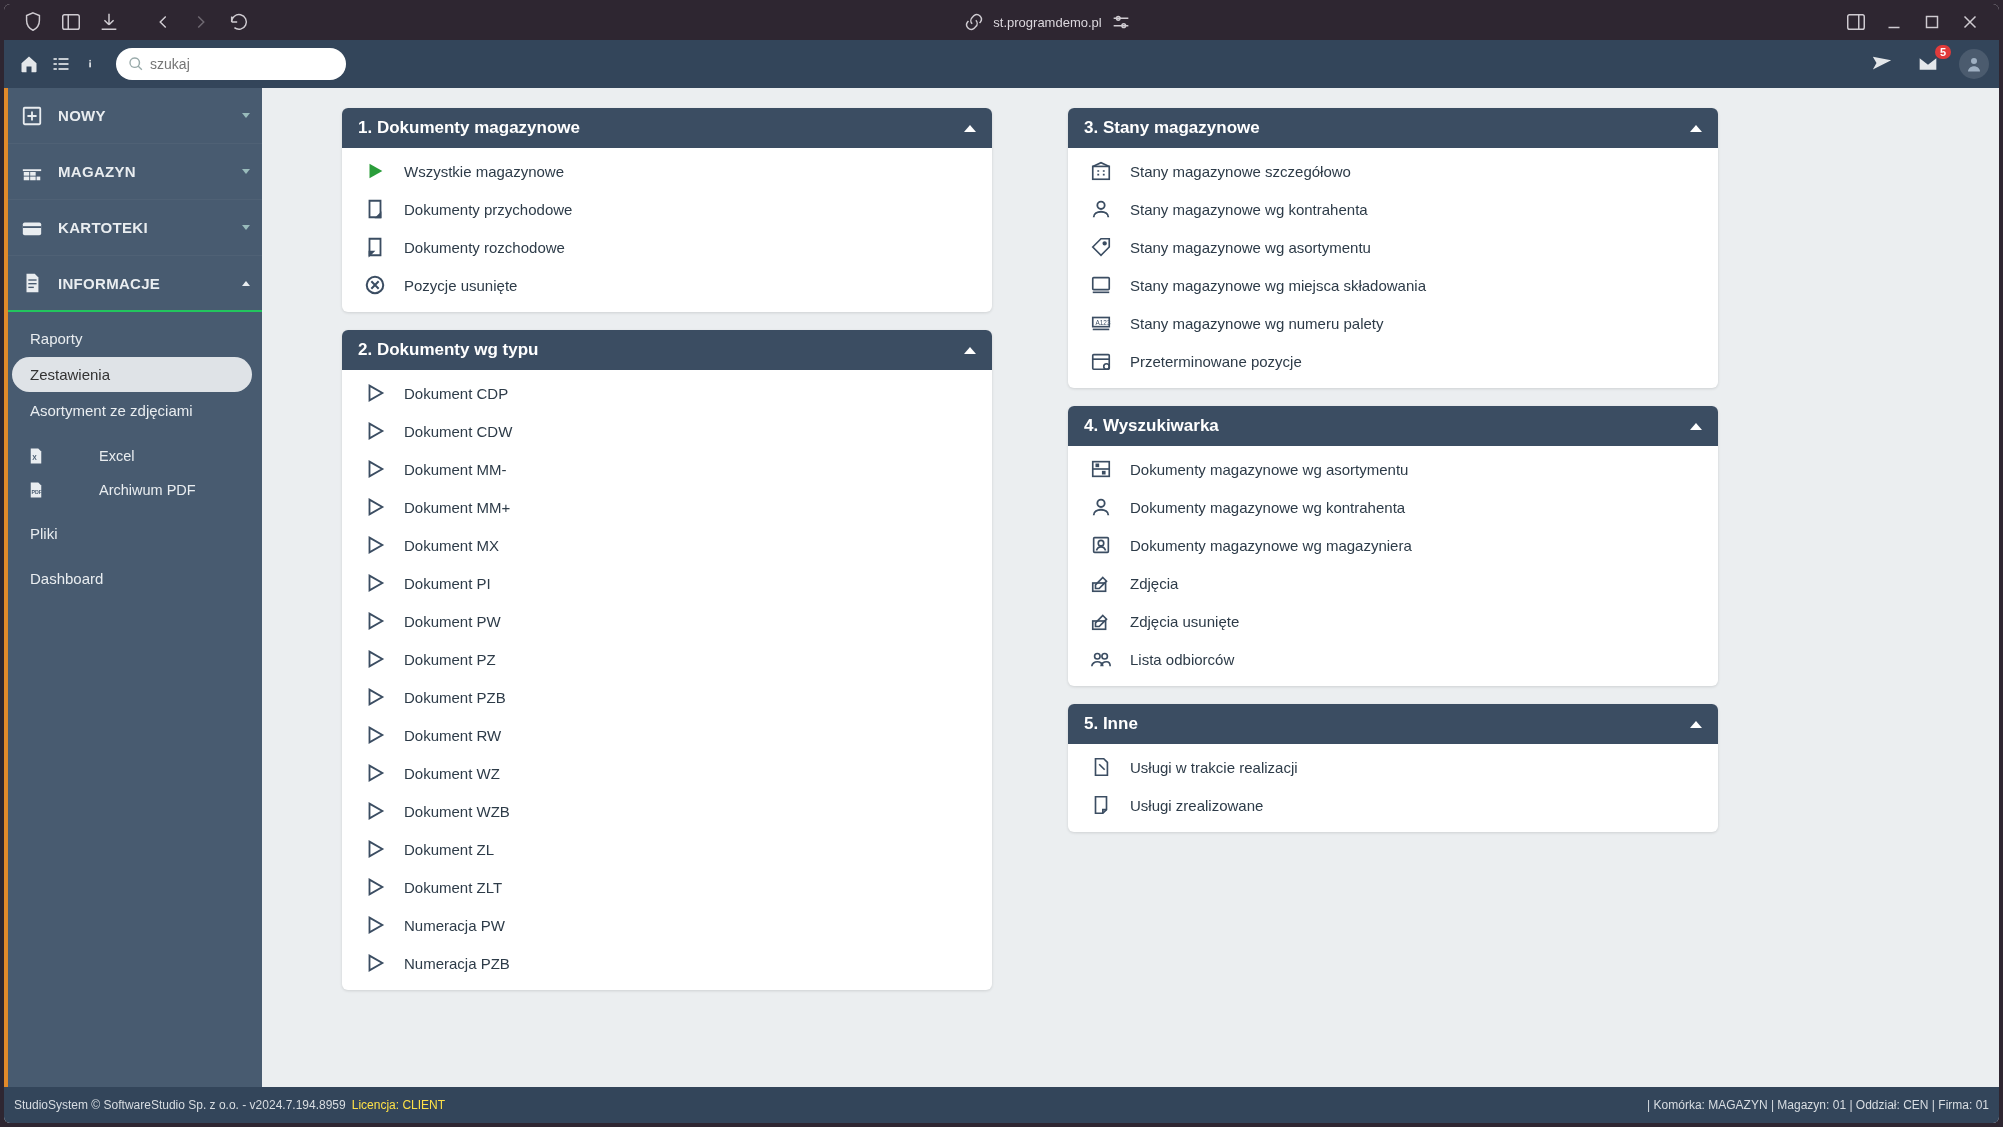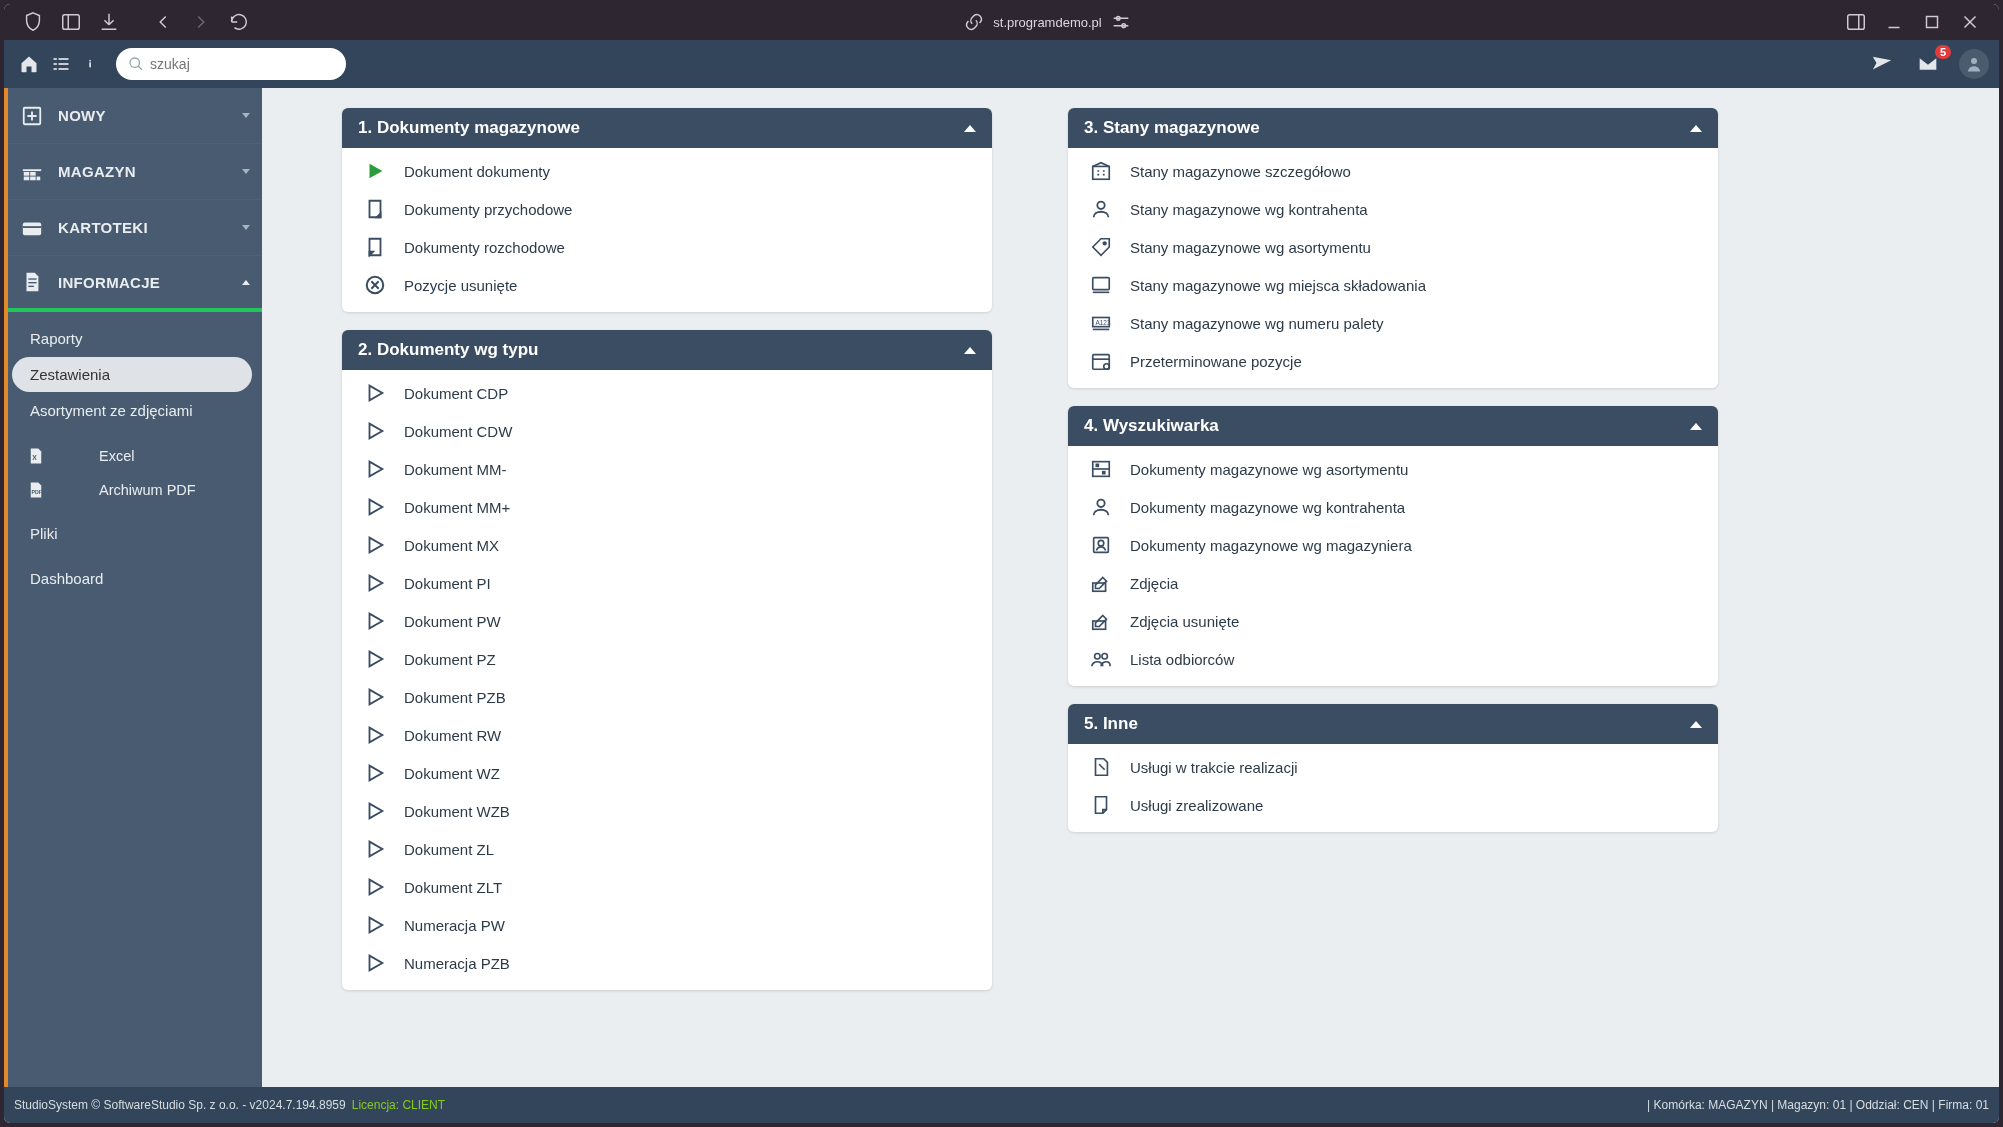--- a/index.html
+++ b/index.html
@@ -387,7 +387,7 @@
                     <path d="M6 4l14 8-14 8V4z" fill="#2a9d3a"></path>
                   </svg>
                 </div>
-                <div class="row-label">Dokument dokumenty</div>
+                <div class="row-label">Wszystkie magazynowe</div>
               </div>
               <div class="panel-row">
                 <div class="row-icon">

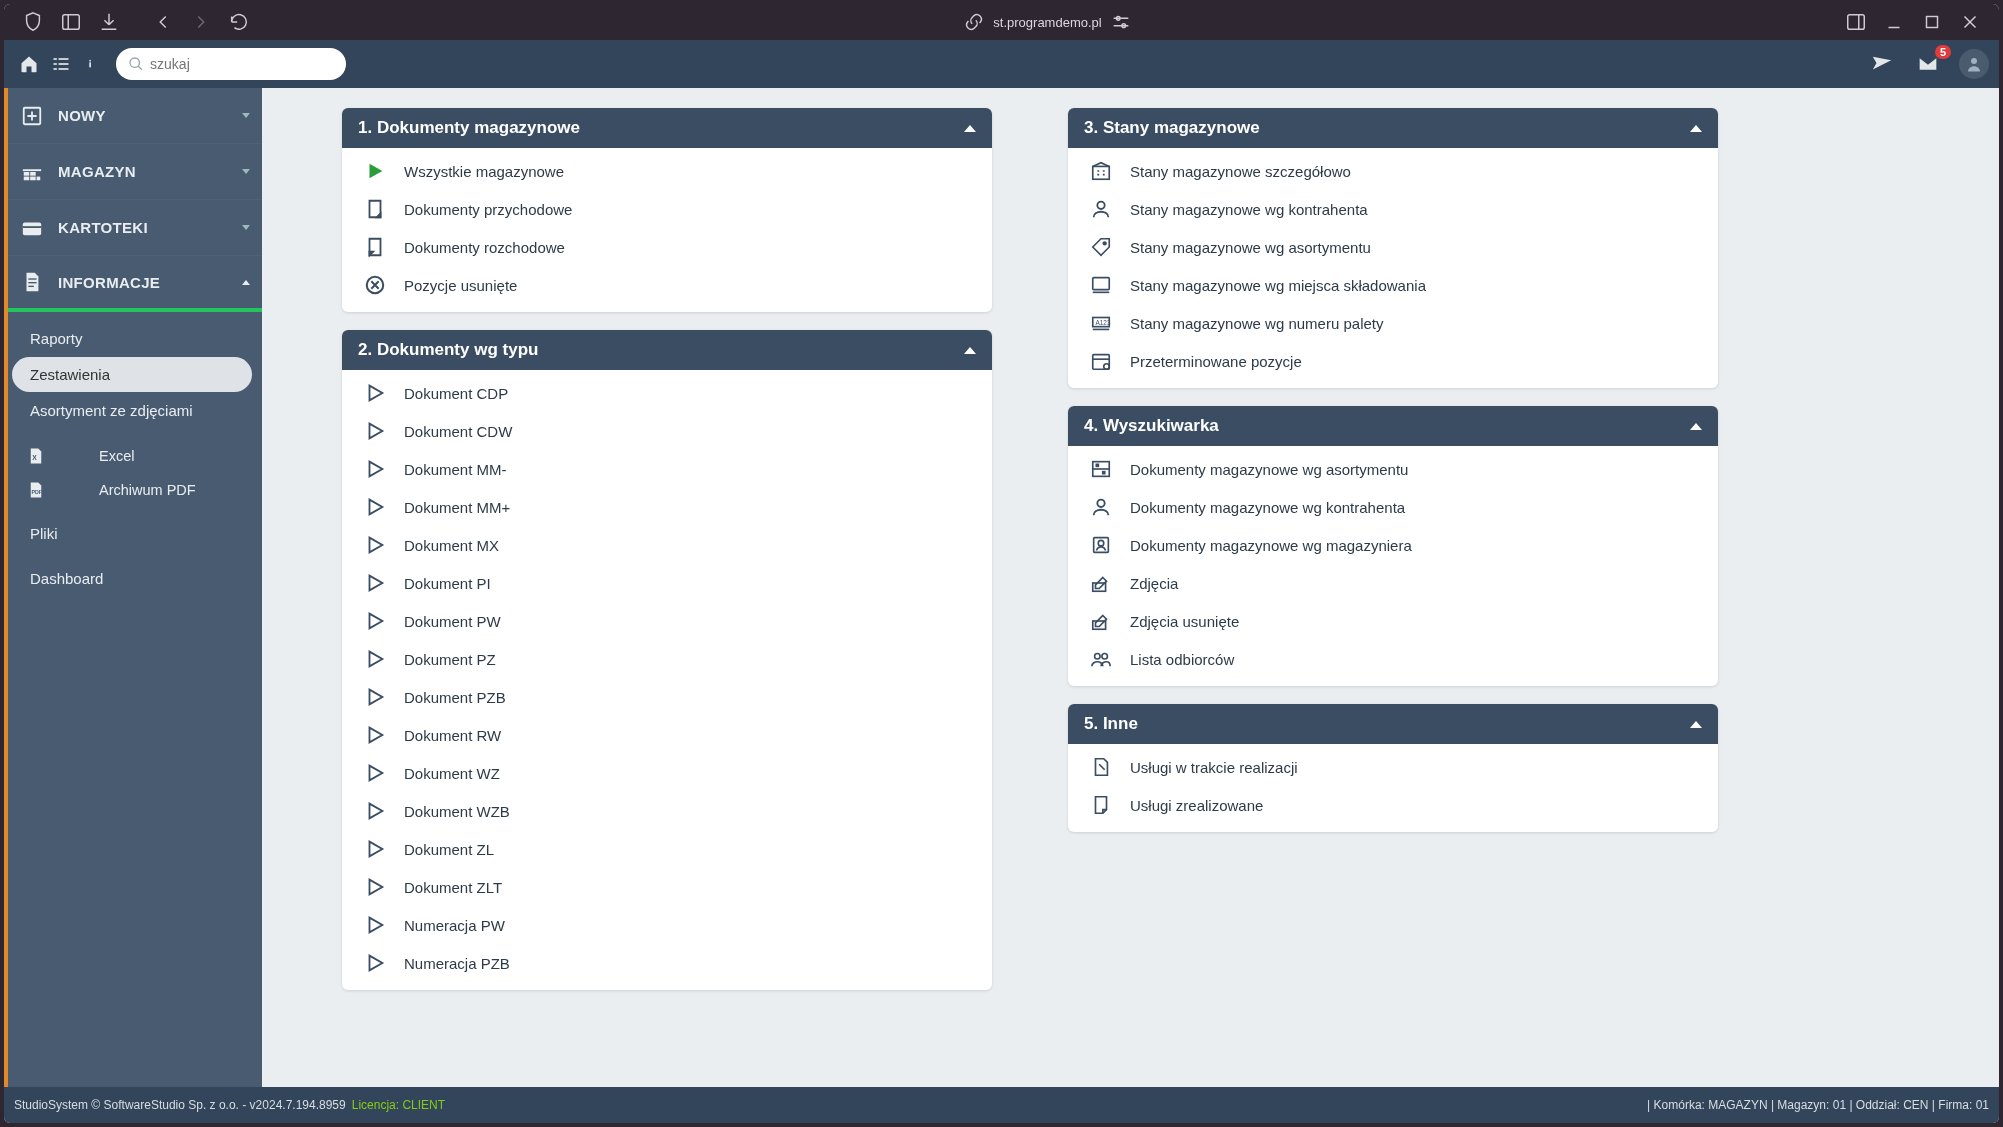--- a/index.html
+++ b/index.html
@@ -93,7 +93,7 @@
 .side-item .caret { position:absolute; right:12px; width:0;height:0; border-left:4px solid transparent; border-right:4px solid transparent; }
 .side-item .caret.down { border-top:5px solid #9bb; }
 .side-item .caret.up { border-bottom:5px solid #e9edf0; }
-.side-item.expanded { border-bottom: 4px solid #22c55e; }
+.side-item.expanded { border-bottom: 2px solid #22c55e; }
 
 .side-sub { padding: 8px 0; }
 .side-sub-link {

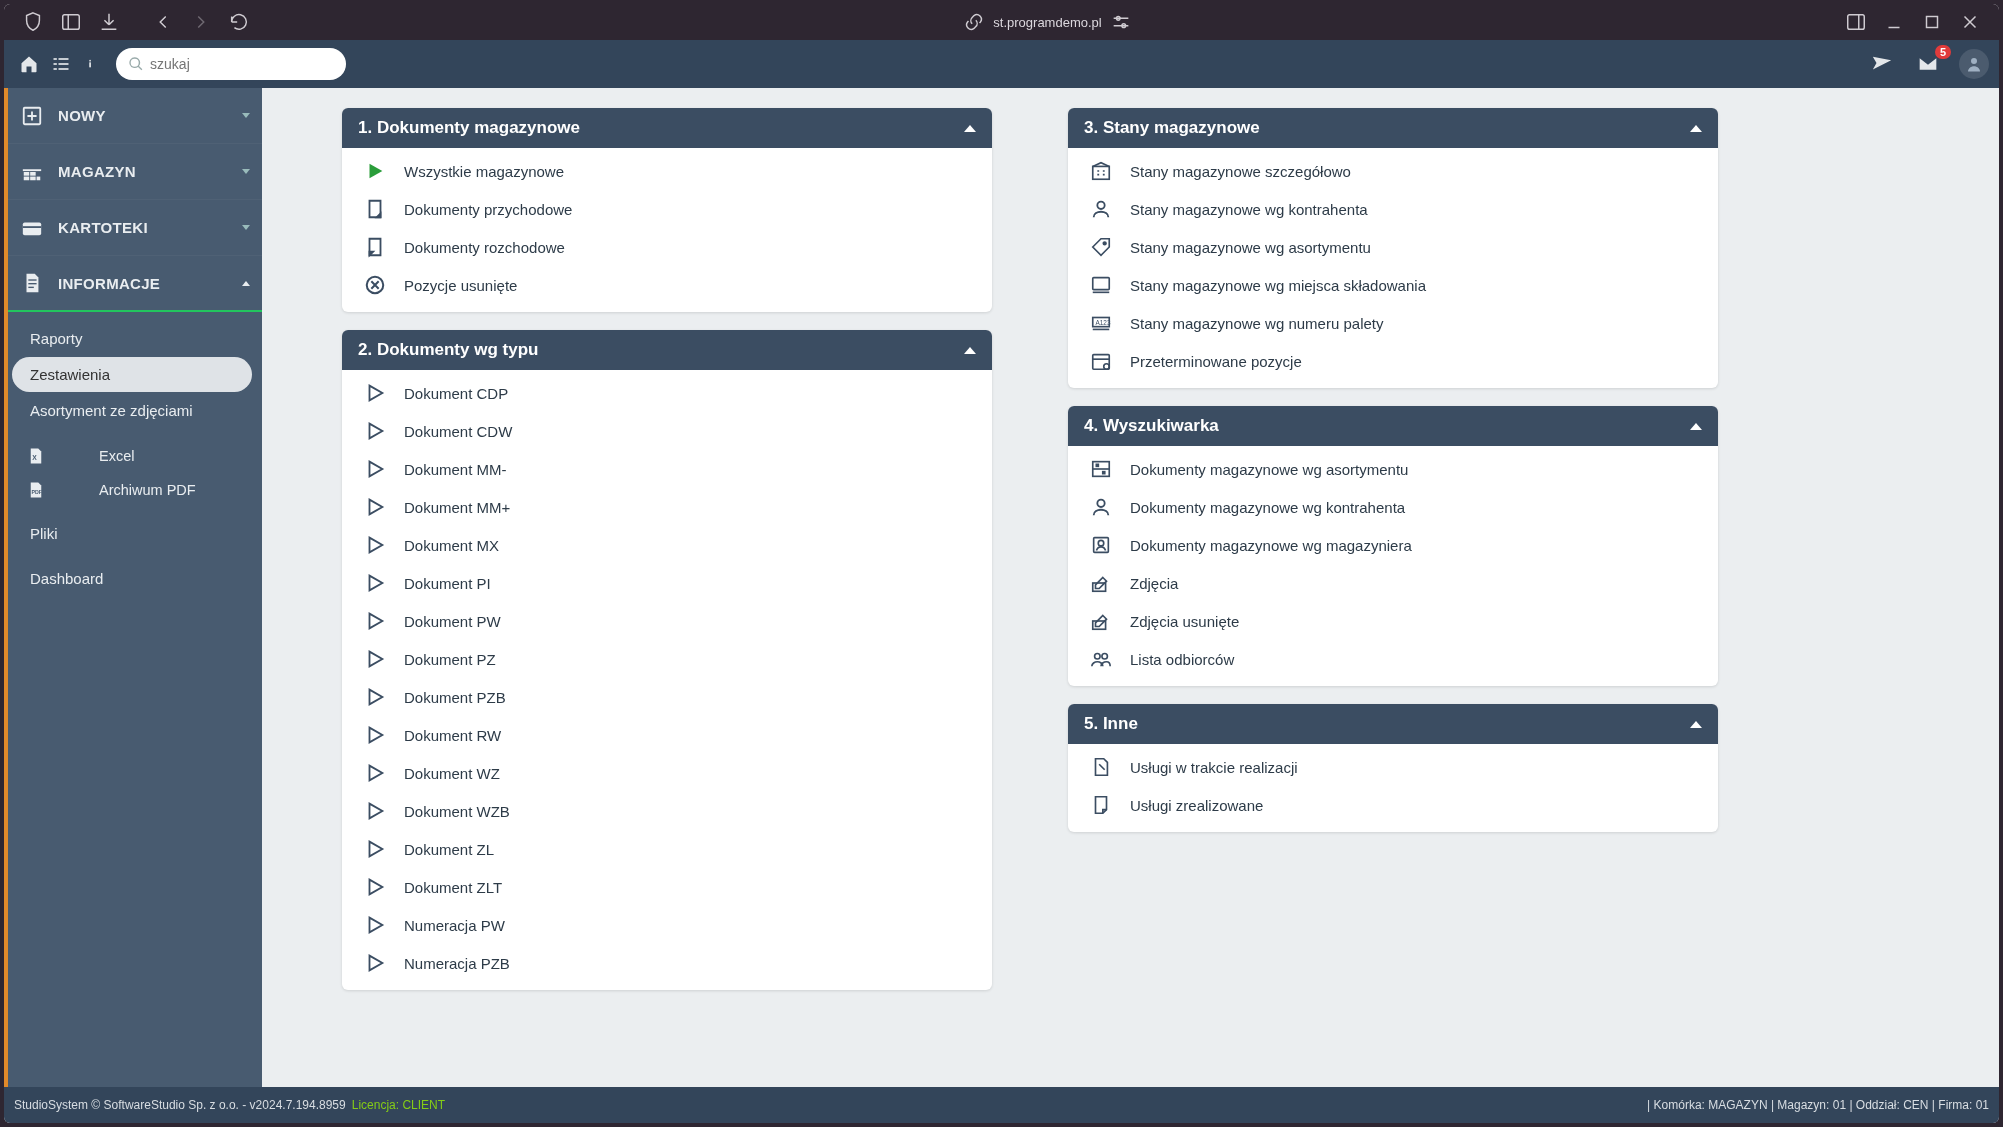--- a/index.html
+++ b/index.html
@@ -153,7 +153,7 @@
   padding: 0 10px;
   flex-shrink:0;
 }
-.footer .lic { color: #84cc16; margin-left:6px; }
+.footer .lic { color: #fde047; margin-left:6px; }
 .footer .flex { flex:1; }
 
 

